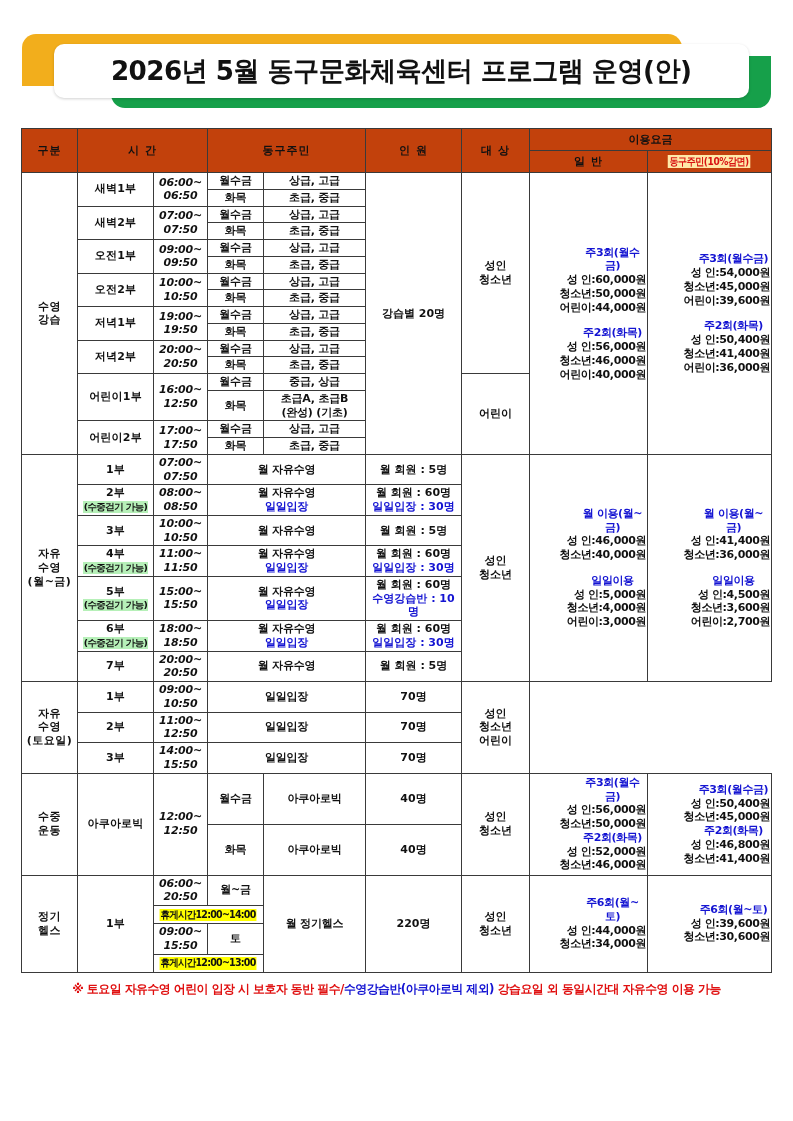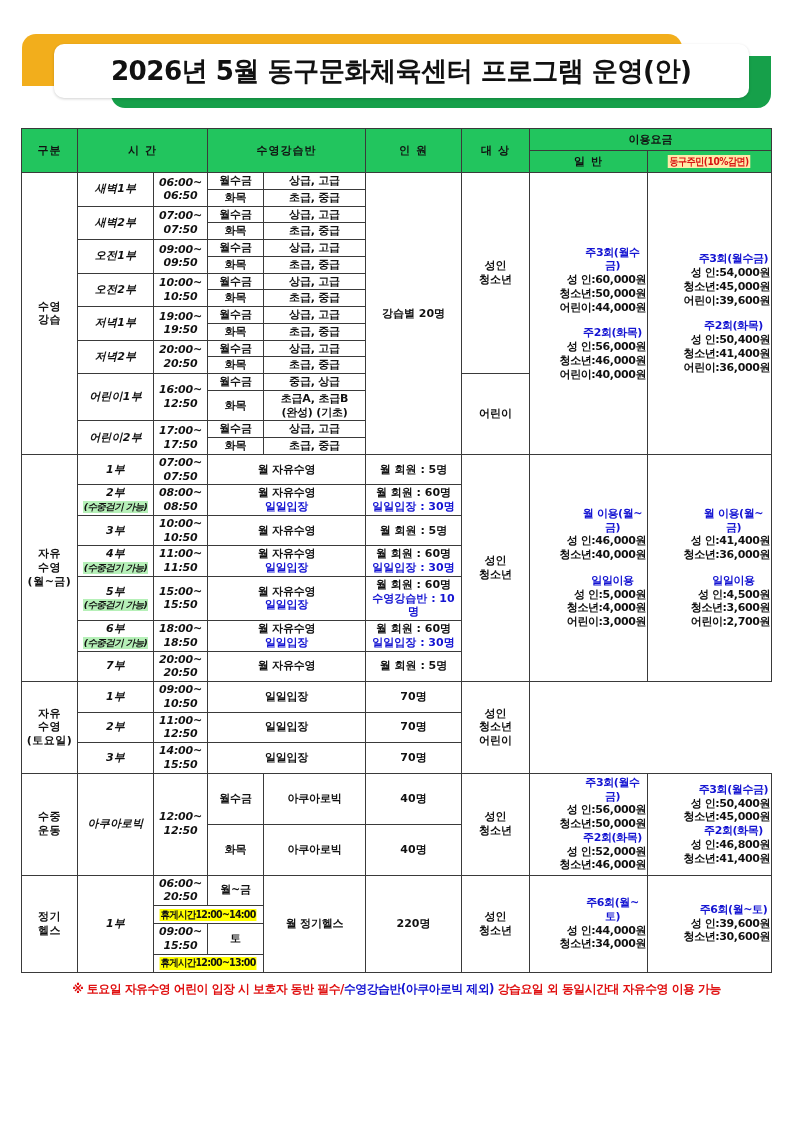--- a/index.html
+++ b/index.html
@@ -52,7 +52,7 @@
     overflow:hidden;
   }
   thead th{
-    background:#22c55e;
+    background:#c2410c;
     font-size:12.5px;
     height:19px;
     letter-spacing:1px;

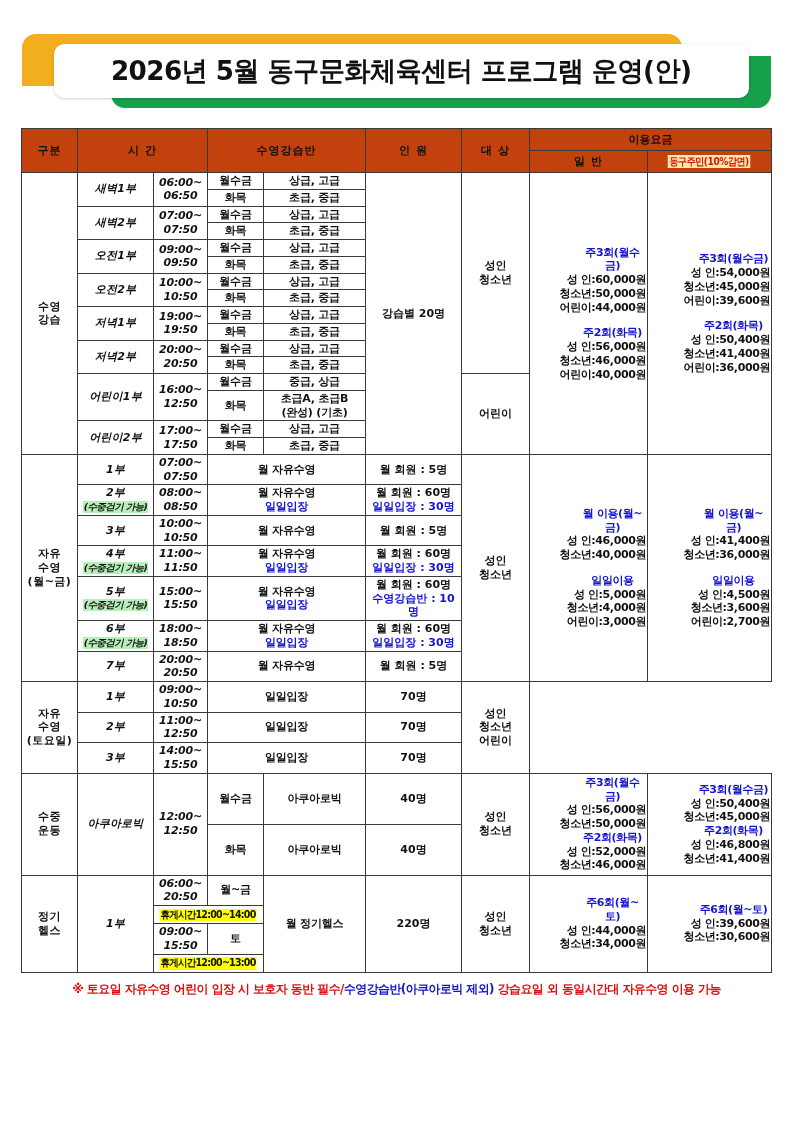--- a/index.html
+++ b/index.html
@@ -136,7 +136,7 @@
       <tr>
         <th rowspan="2">구분</th>
         <th rowspan="2" colspan="2">시 간</th>
-        <th rowspan="2" colspan="2">수영강습반</th>
+        <th rowspan="2" colspan="2">동구주민</th>
         <th rowspan="2">인 원</th>
         <th rowspan="2">대 상</th>
         <th colspan="2" class="hdr-fee">이용요금</th>

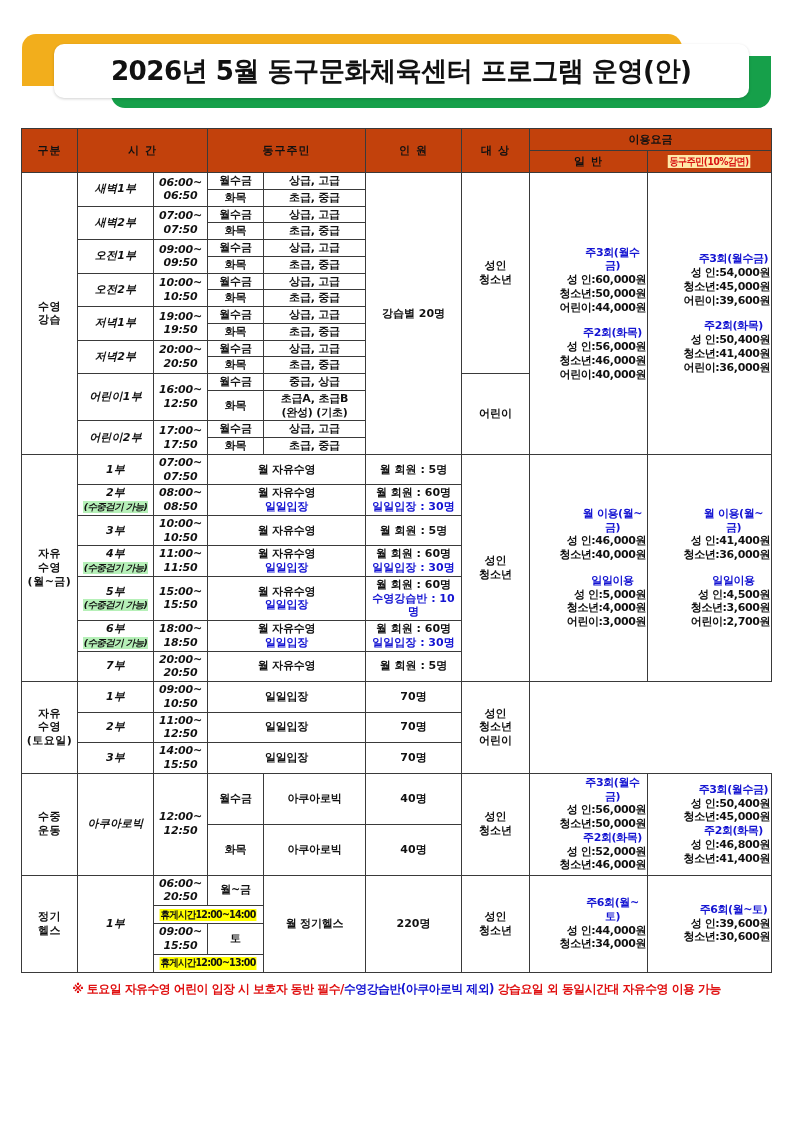--- a/index.html
+++ b/index.html
@@ -72,7 +72,7 @@
 
   
   .sec{font-size:13px;letter-spacing:0.5px;line-height:1.45;}
-  .part{font-size:12px;letter-spacing:0.2px;font-style:italic;}
+  .part{font-size:12px;letter-spacing:0.2px;}
   .time{font-size:10.5px;line-height:1.2;letter-spacing:-0.2px;font-style:italic;}
   .prog{font-size:11.5px;letter-spacing:-0.2px;}
   .lvl{font-size:11px;letter-spacing:-0.2px;}

